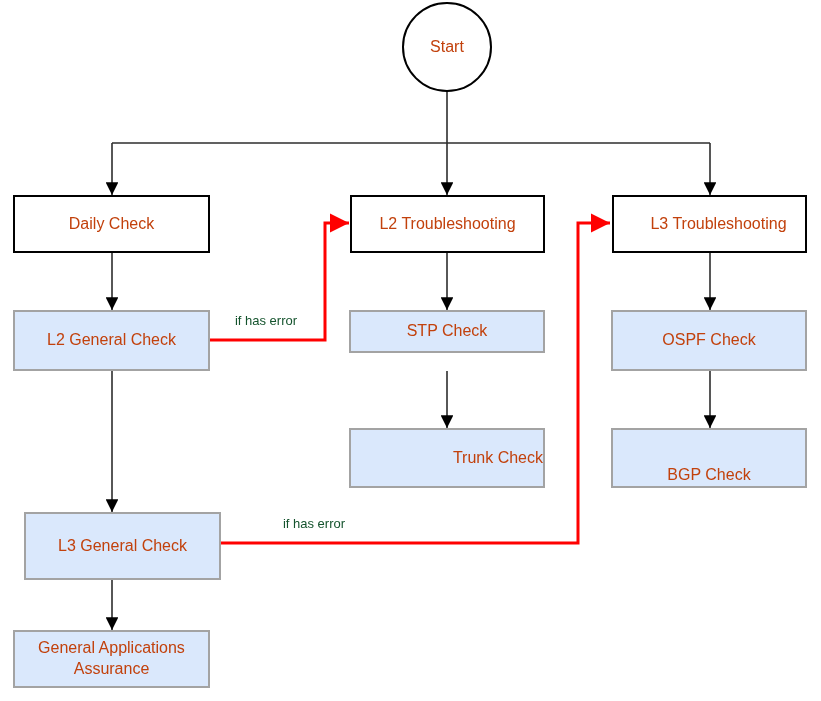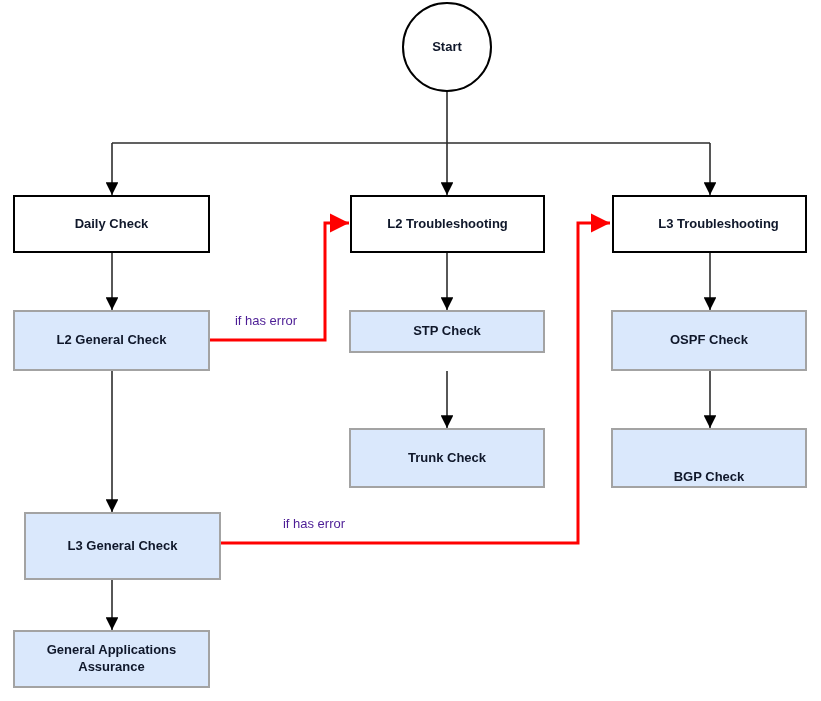--- a/index.html
+++ b/index.html
@@ -27,10 +27,9 @@
     justify-content: center;
     text-align: center;
     box-sizing: border-box;
-    font-size: 13px;
-    color: #0f172a;
+    font-size: 16px;
+    color: #c2410c;
     line-height: 1.3;
-    font-weight: bold;
   }
   .node .node-label {
     display: inline-block;

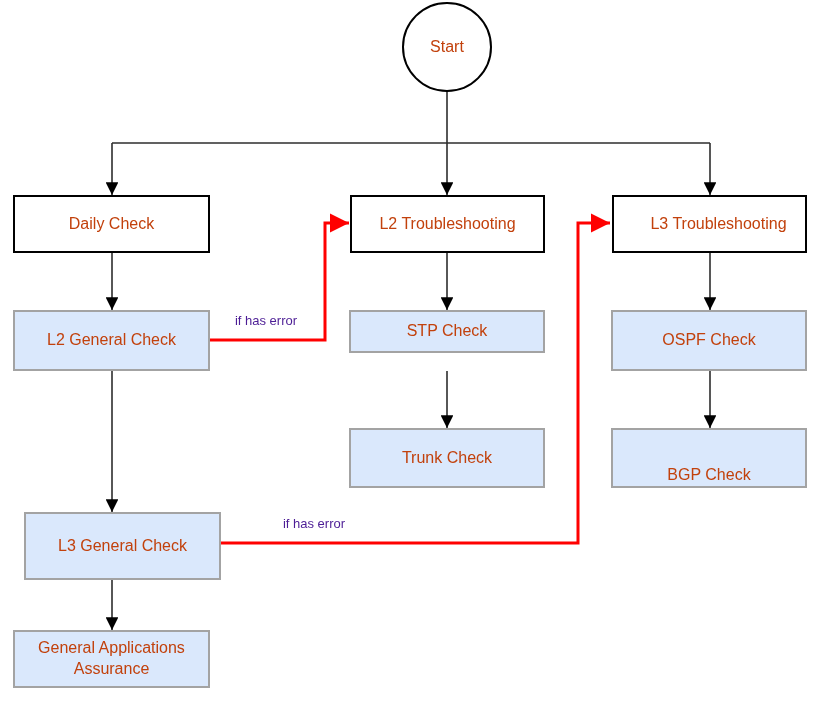--- a/index.html
+++ b/index.html
@@ -54,7 +54,7 @@
     background: #ffffff;
     padding: 0 2px;
     font-size: 13px;
-    color: #4c1d95;
+    color: #14532d;
     white-space: nowrap;
   }
 

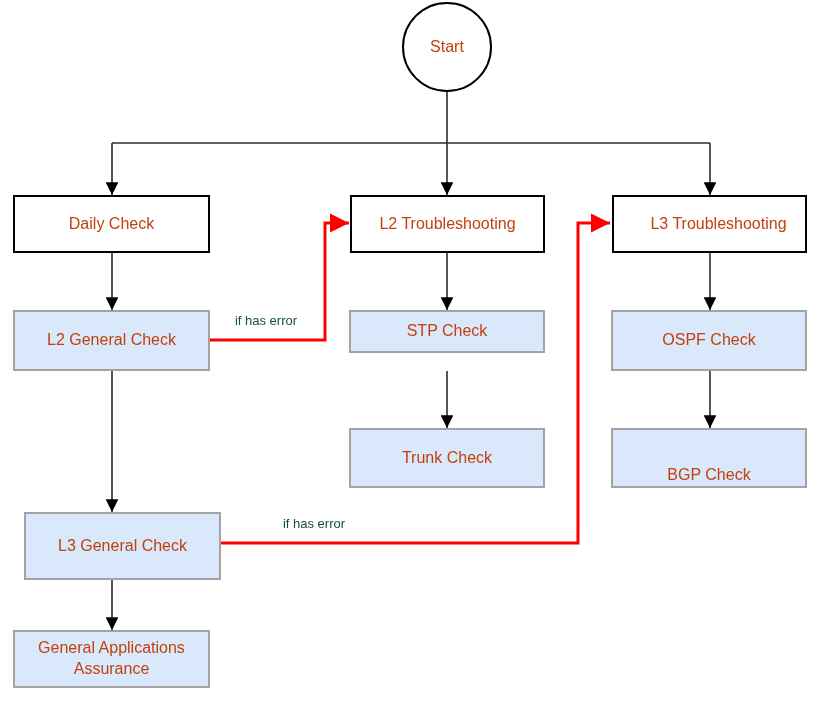--- a/index.html
+++ b/index.html
@@ -66,7 +66,7 @@
   #n-l2gc   { left: 13px;  top: 310px; width: 197px; height: 61px; }
   #n-stp    { left: 349px; top: 310px; width: 196px; height: 43px; }
   #n-ospf   { left: 611px; top: 310px; width: 196px; height: 61px; }
-  #n-trunk  { left: 349px; top: 428px; width: 196px; height: 60px; }
+  #n-trunk  { left: 349px; top: 428px; width: 196px; height: 60px; justify-content: flex-end; }
   #n-bgp    { left: 611px; top: 428px; width: 196px; height: 60px; align-items: flex-end; }
   #n-l3gc   { left: 24px;  top: 512px; width: 197px; height: 68px; }
   #n-caa    { left: 13px;  top: 630px; width: 197px; height: 58px; }

